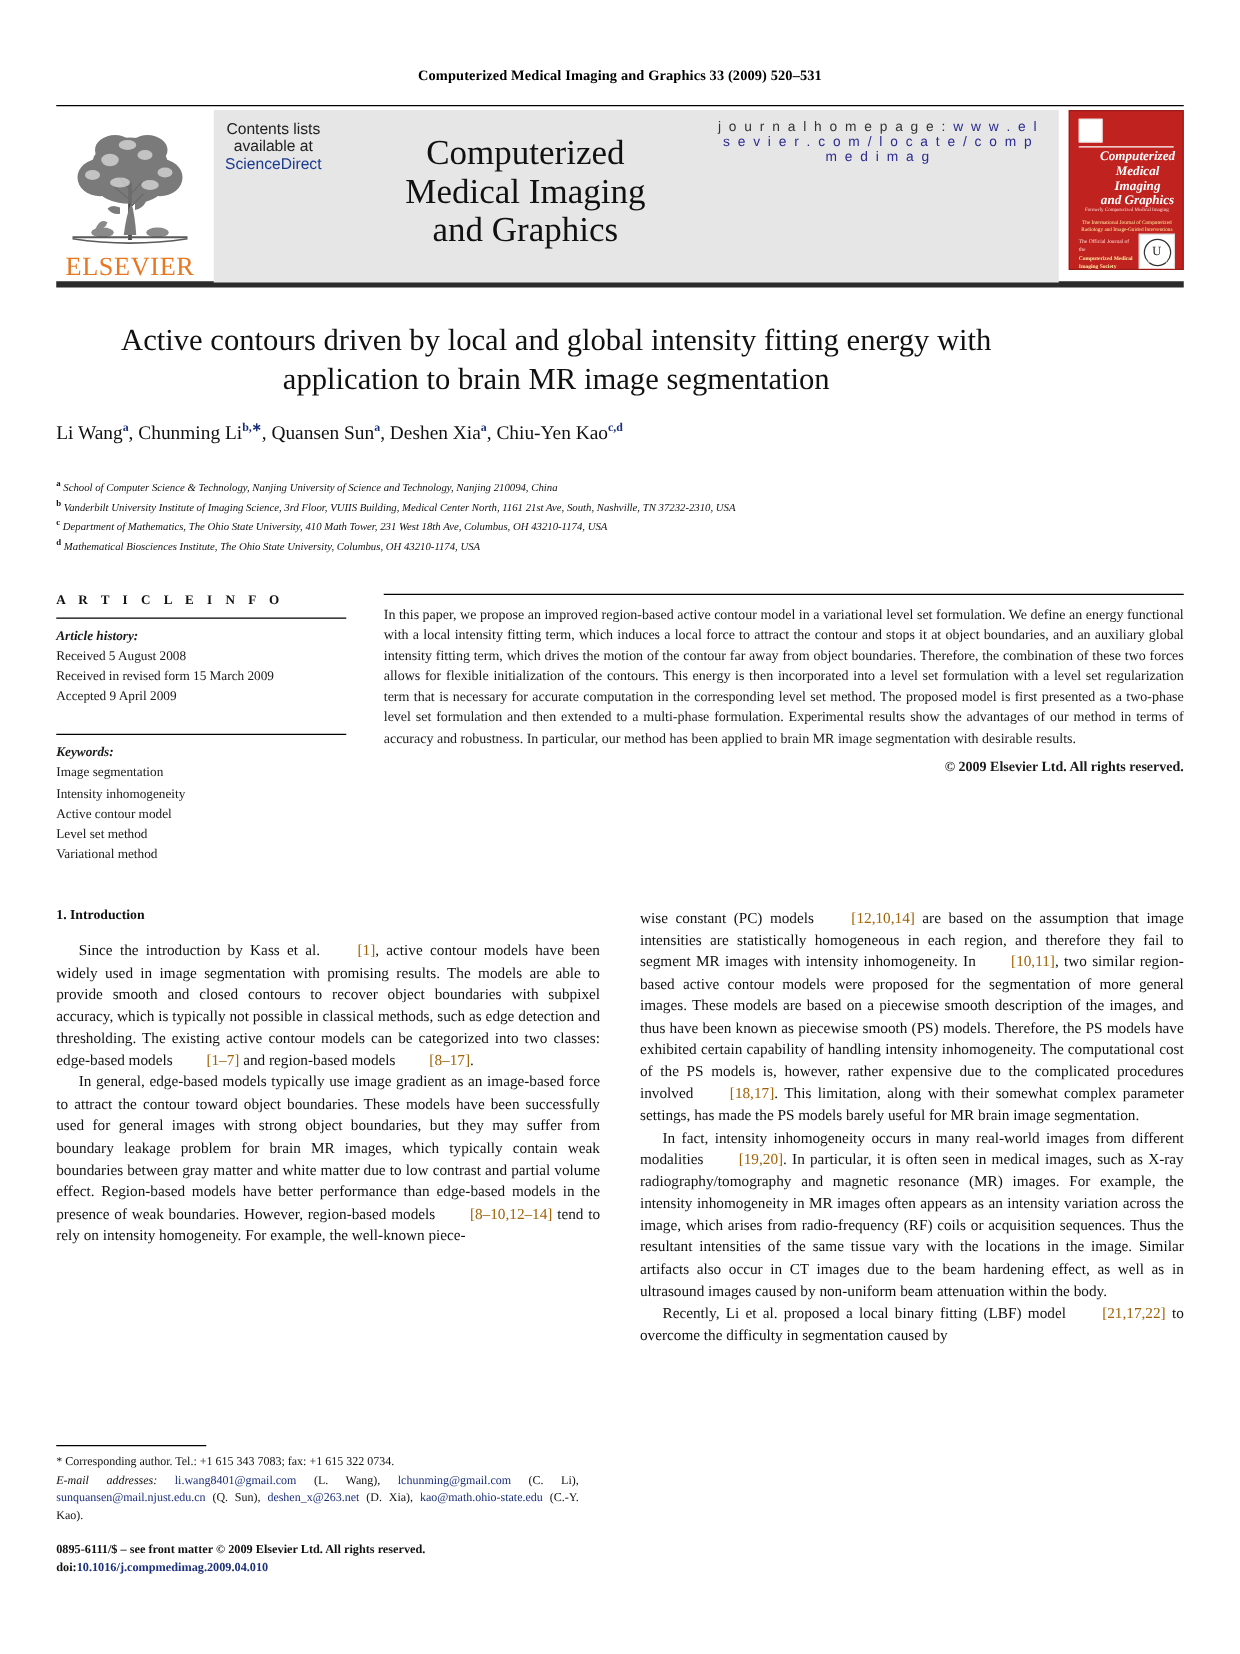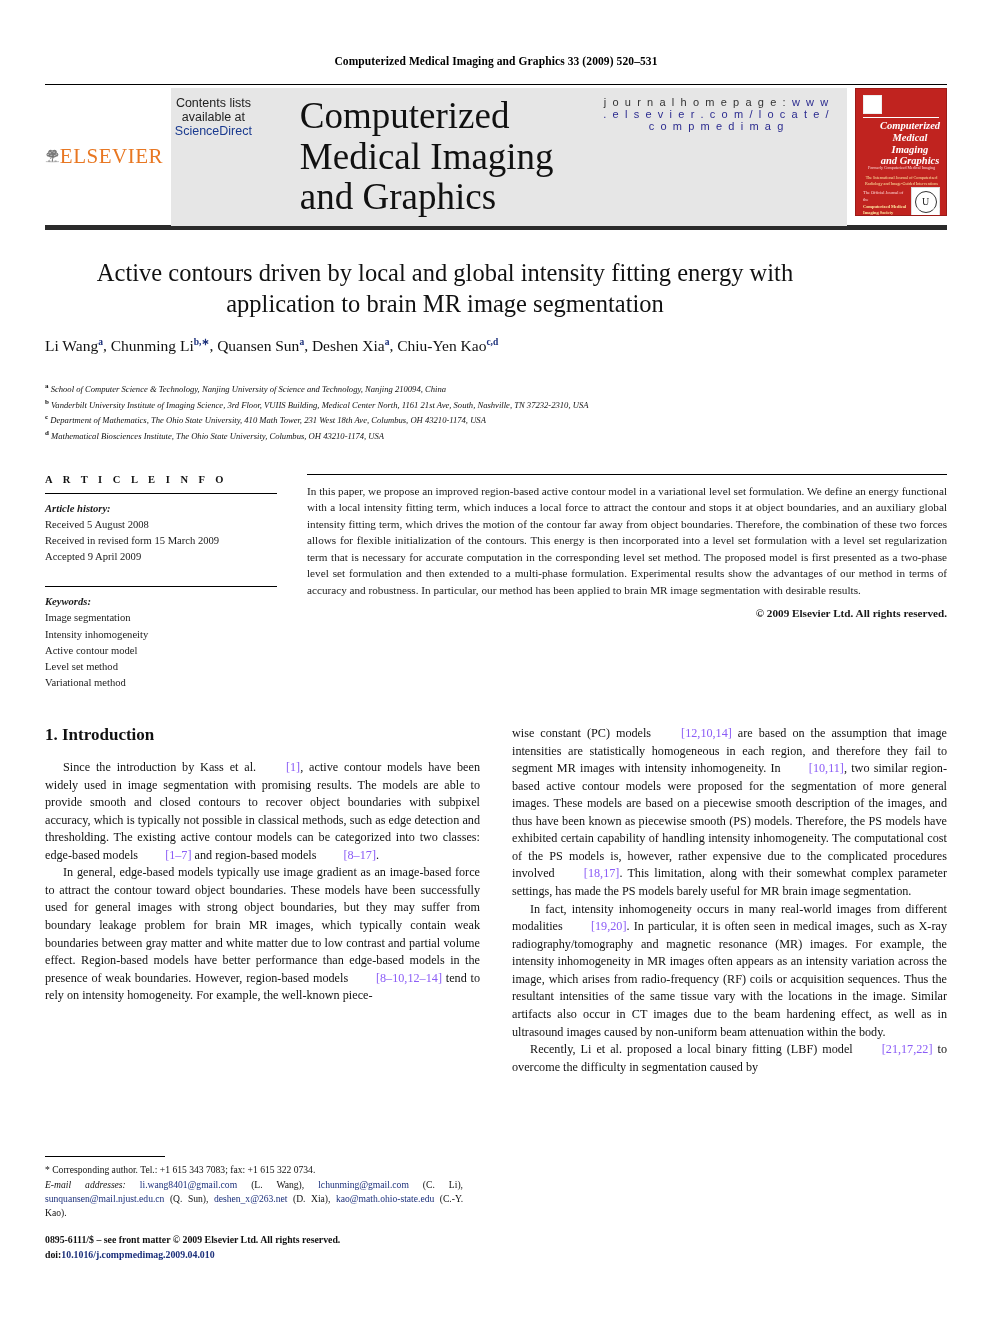--- a/index.html
+++ b/index.html
@@ -89,11 +89,12 @@
     color: #1a3a8f;
   }
   .journal-title {
+    text-align: center;
     font-family: "Liberation Serif", serif;
-    font-size: 37px;
+    font-size: 28px;
     color: #111;
     line-height: 1.1;
-    margin: 0 0 2px 0;
+    margin: 12px 0 2px 0;
   }
   .homepage-line {
     text-align: center;

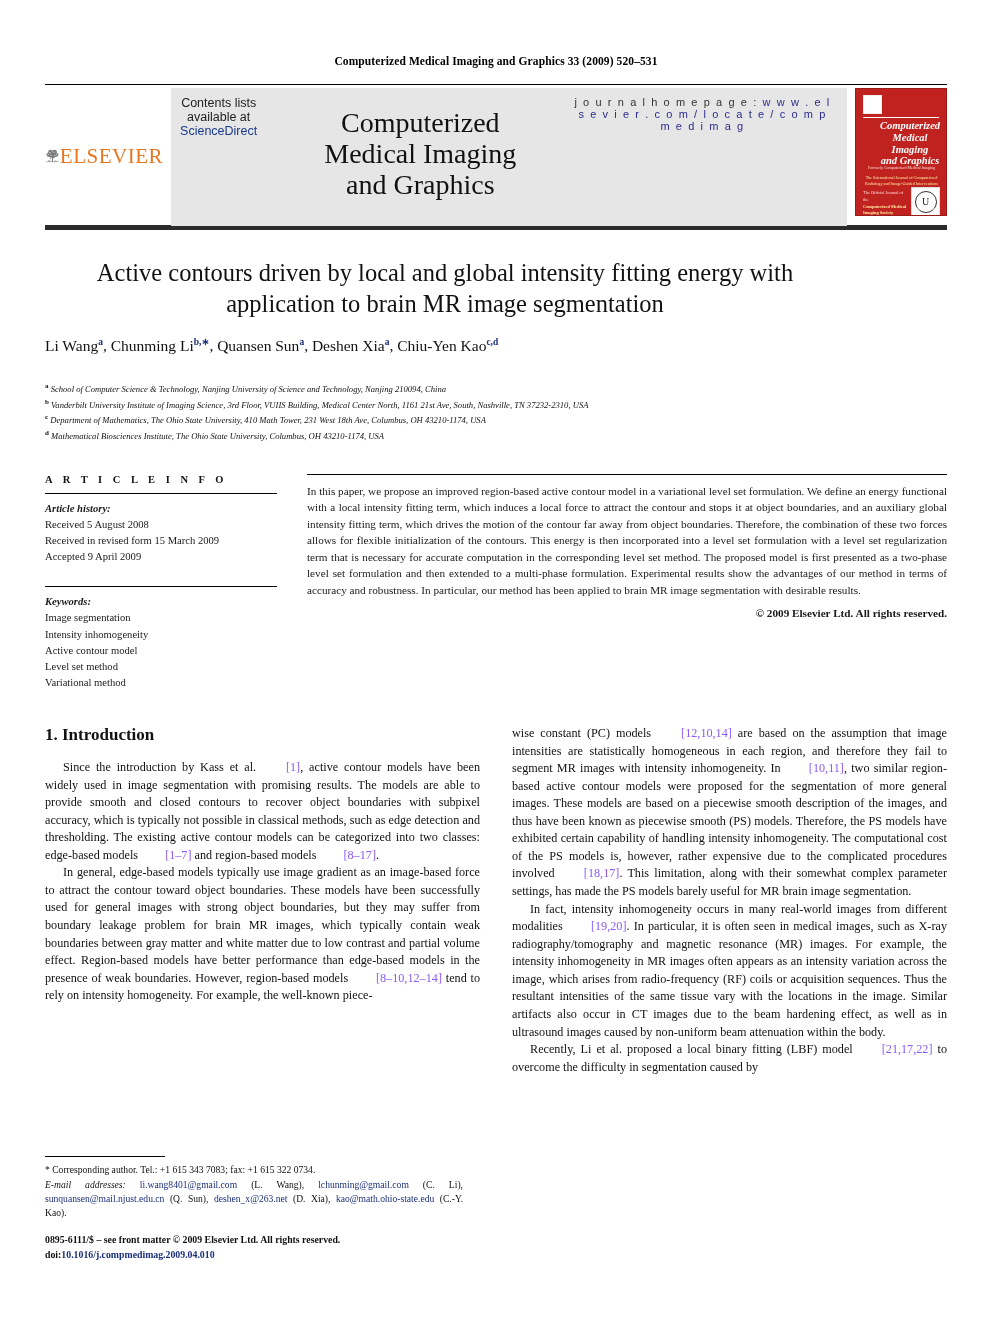--- a/index.html
+++ b/index.html
@@ -53,6 +53,7 @@
     width: 118px;
     flex: 0 0 118px;
     display: flex;
+    flex-direction: column;
     align-items: center;
     justify-content: flex-end;
     padding-bottom: 2px;

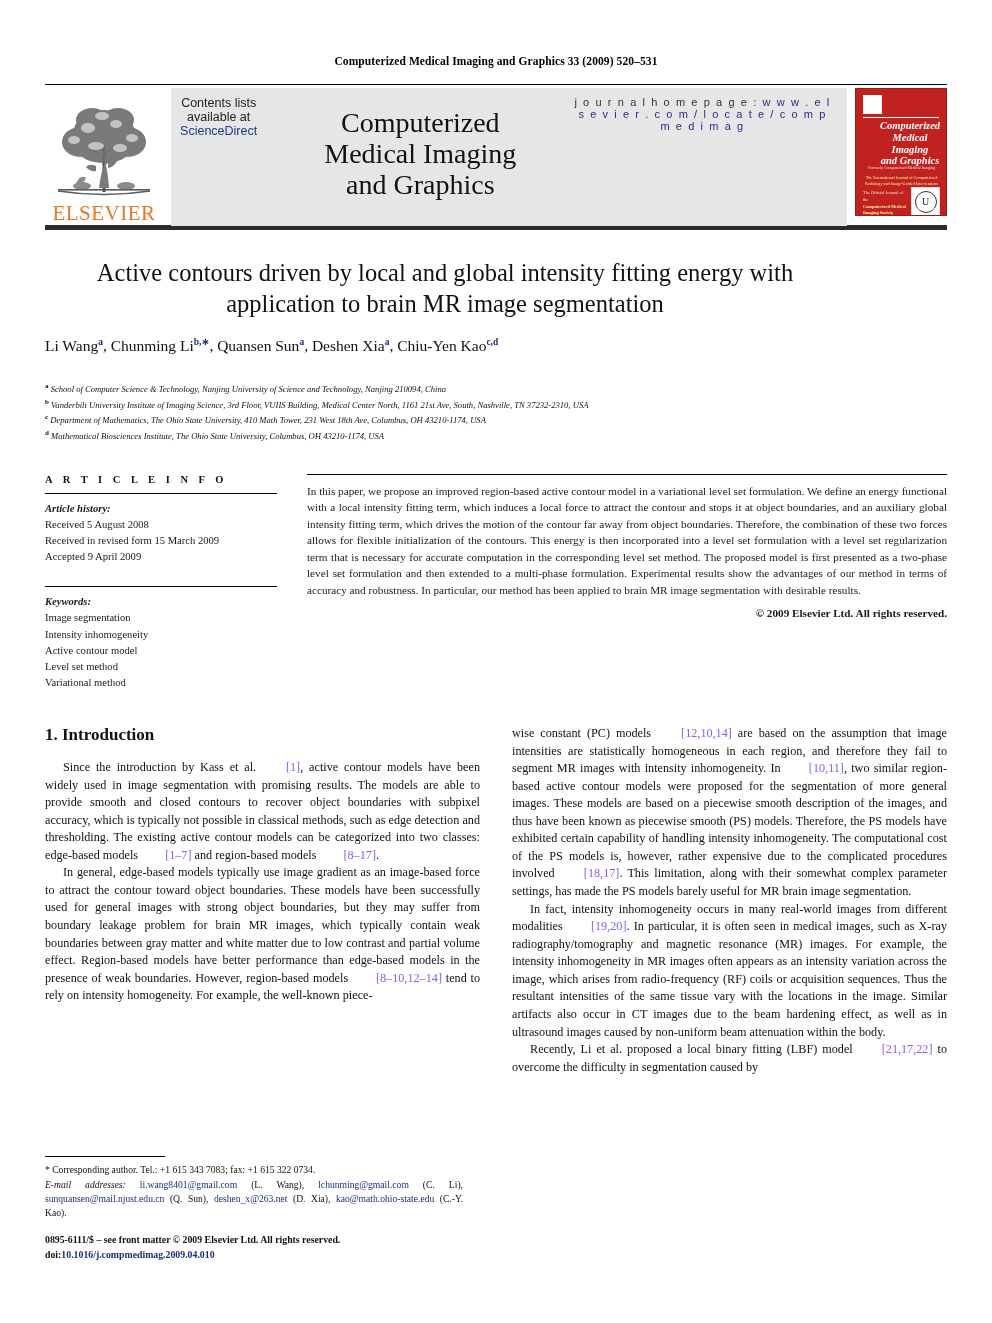--- a/index.html
+++ b/index.html
@@ -234,7 +234,7 @@
   }
   .bcol { flex: 1 1 0; position: relative; }
   h2.secnum {
-    font-size: 17px;
+    font-size: 11px;
     font-weight: bold;
     margin: 0 0 14px 0;
     color: #111;

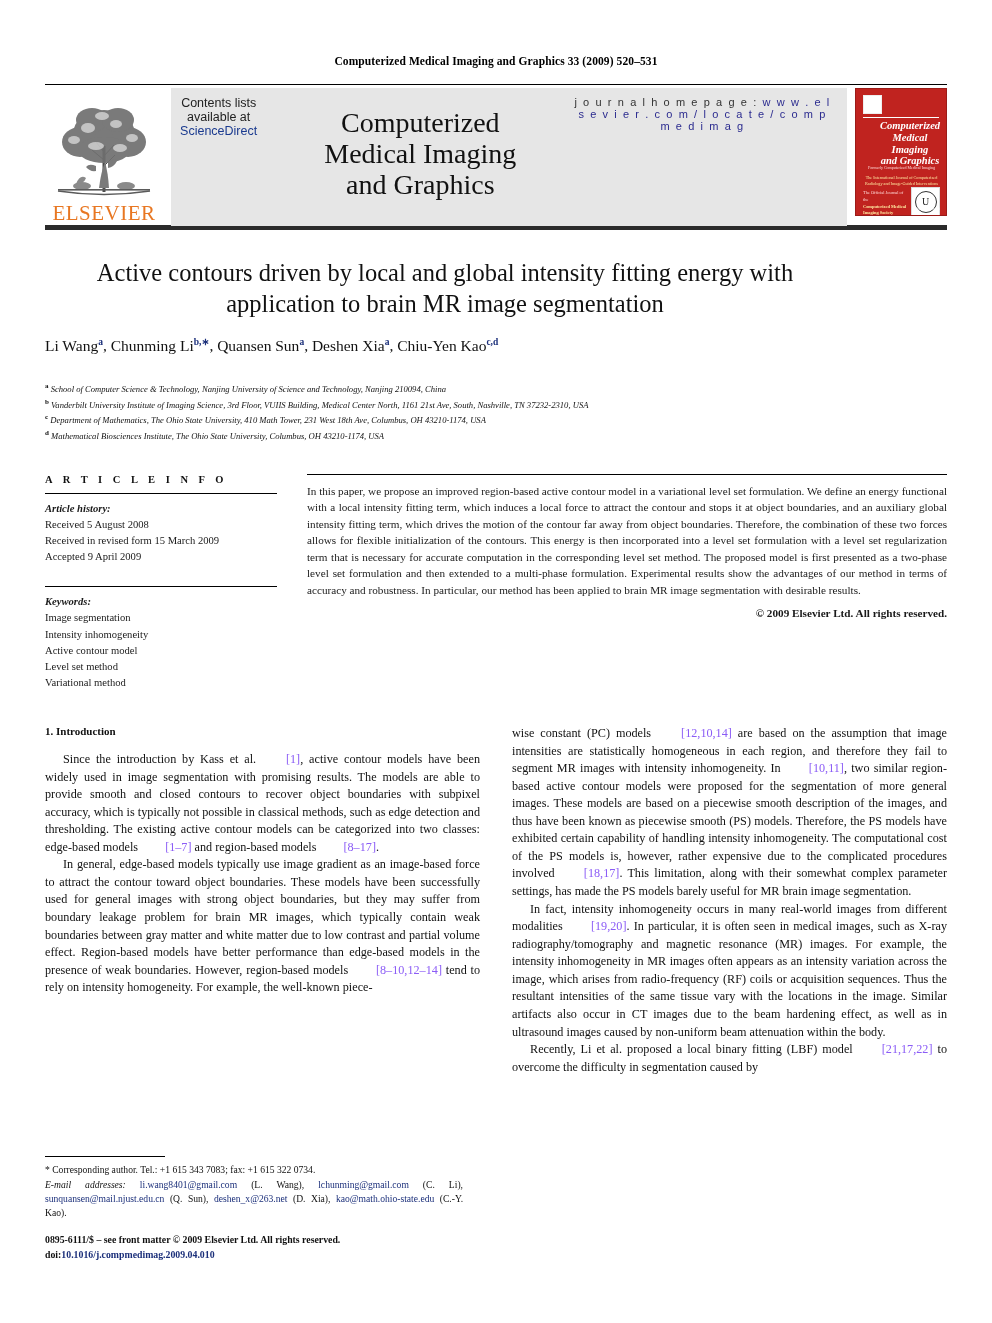--- a/index.html
+++ b/index.html
@@ -249,7 +249,7 @@
     -webkit-hyphens: auto; hyphens: auto;
   }
   p.body + p.body { margin-top: 0; }
-  .ref { color: #8b5cf6; padding-left: 24px; }
+  .ref { color: #a16207; padding-left: 24px; }
 
   
   .footnotes {

